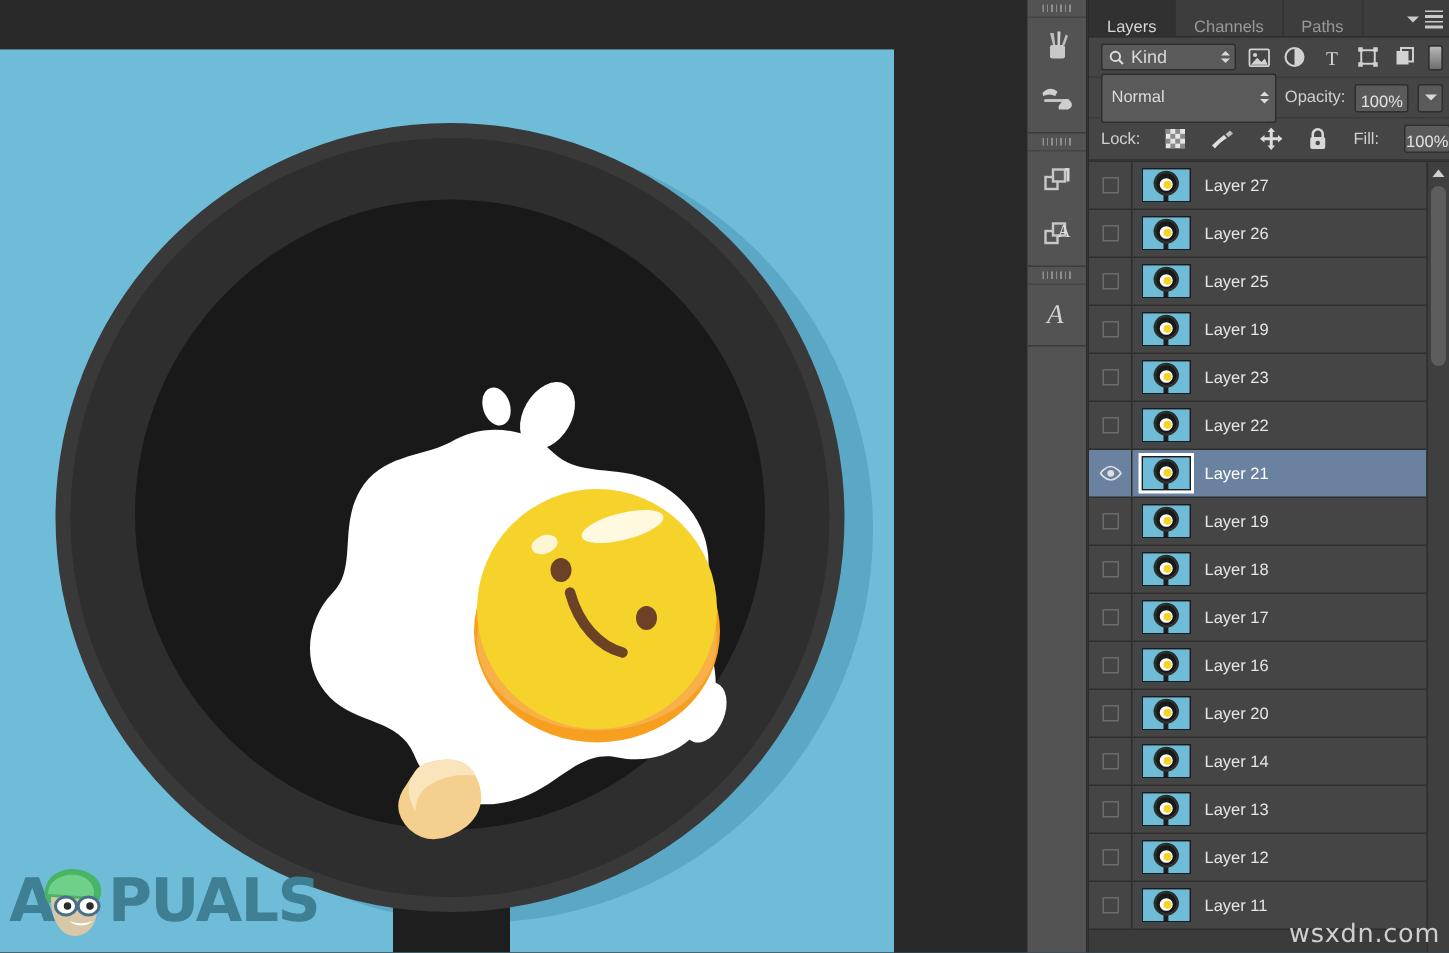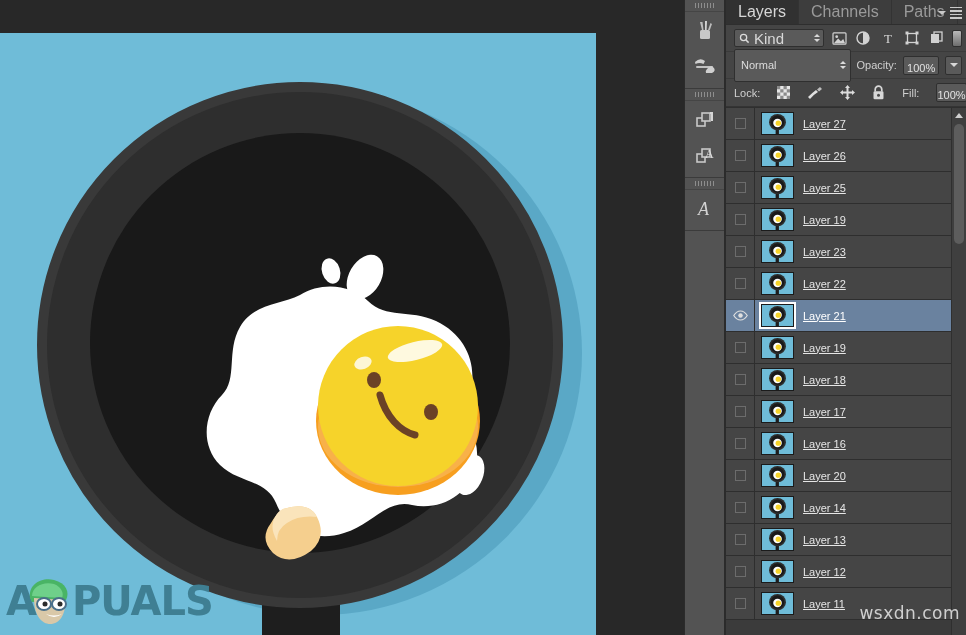--- a/index.html
+++ b/index.html
@@ -66,8 +66,8 @@
     position: relative; border-bottom: 1px solid #2e2e2e;
   }
   .tab {
-    padding: 0 12px; display: flex; align-items: center;
-    font-size: 16px; color: #9a9a9a; background: #3d3d3d;
+    padding: 0 12px; display: flex; align-items: flex-end;
+    font-size: 11px; color: #9a9a9a; background: #3d3d3d;
     border-right: 1px solid #333;
   }
   .tab.active { background: #313131; color: #d6d6d6; }

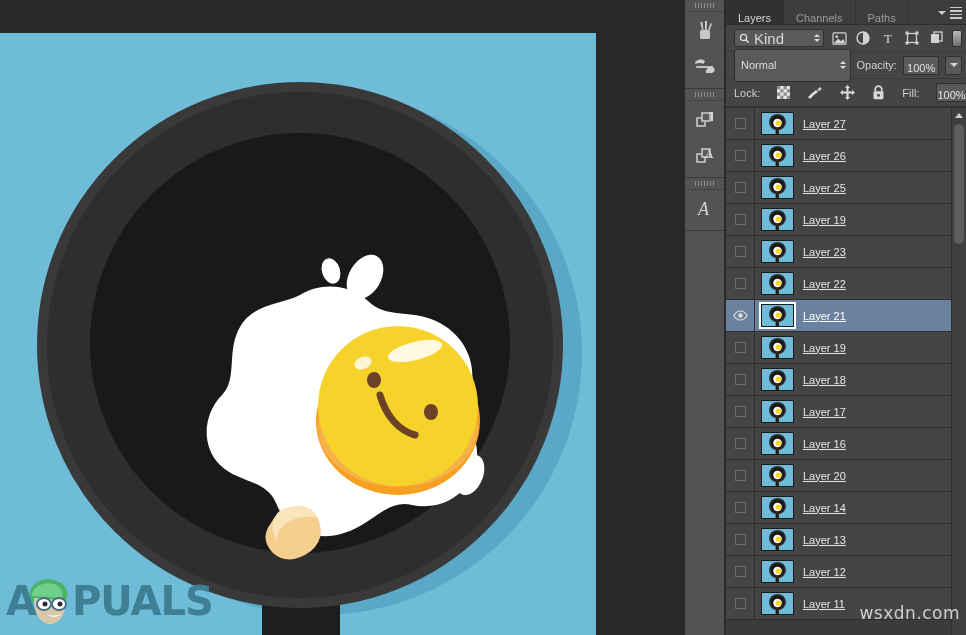--- a/index.html
+++ b/index.html
@@ -92,7 +92,7 @@
   #kind-select {
     width: 92px; height: 18px; background: #5a5a5a; border: 1px solid #2f2f2f;
     border-radius: 2px; display: flex; align-items: center; gap: 4px;
-    padding: 0 3px 0 4px; font-size: 15px; color: #d8d8d8; position: relative;
+    padding: 0 3px 0 4px; font-size: 12px; color: #d8d8d8; position: relative;
   }
   #kind-select .spin {
     position: absolute; right: 3px; top: 50%; transform: translateY(-50%);

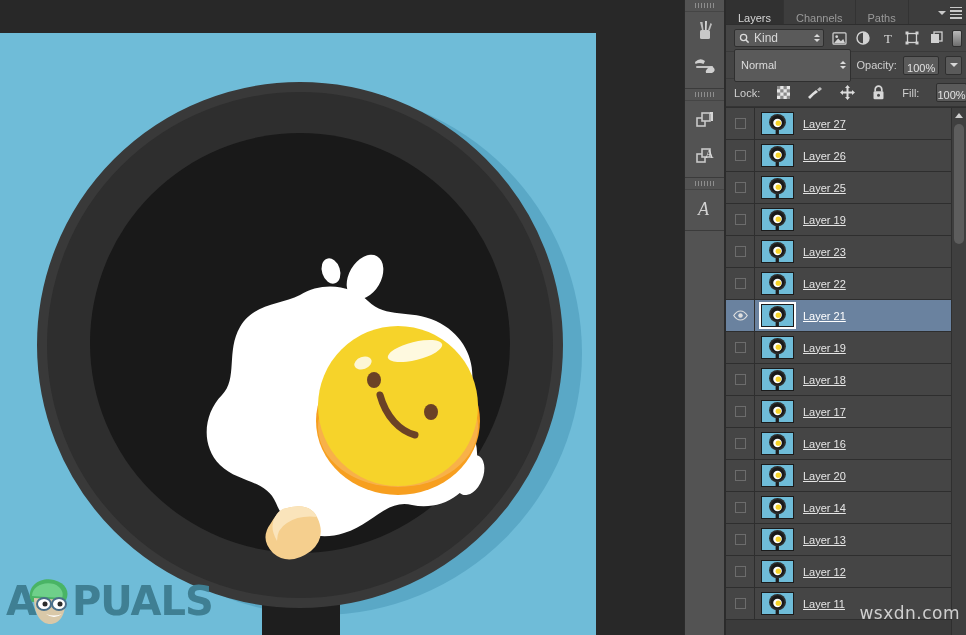--- a/index.html
+++ b/index.html
@@ -165,7 +165,7 @@
     border: 1px solid #1b1b1b;
   }
   .thumb.active-thumb { outline: 2px solid #ffffff; outline-offset: 0px; }
-  .layer-name { font-size: 11px; color: #e6e6e6; padding-left: 3px; text-decoration: underline; }
+  .layer-name { font-size: 11px; color: #e6e6e6; padding-left: 3px; }
   .layer-row.selected .layer-name { color: #ffffff; }
 
   

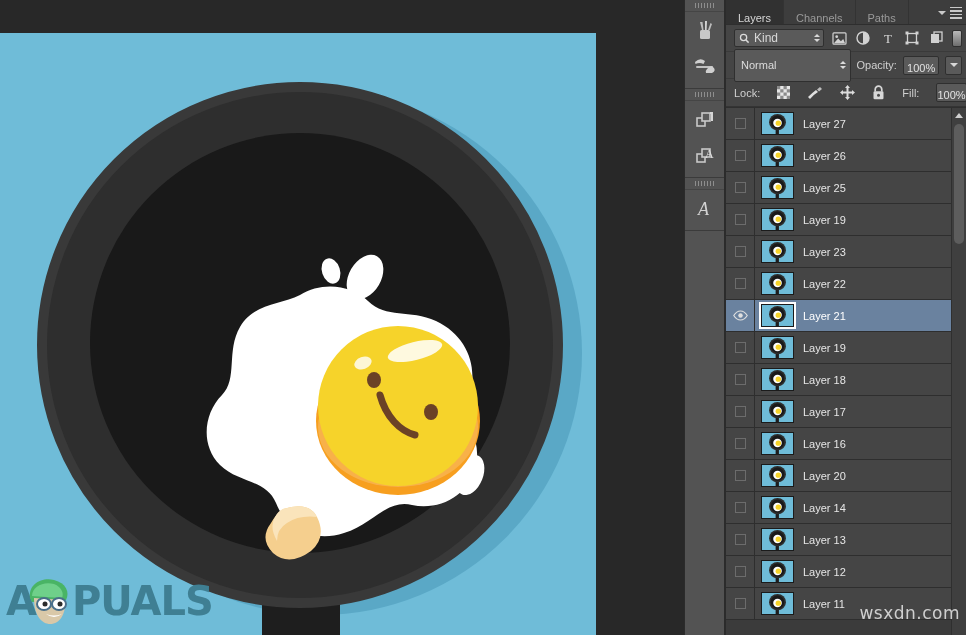--- a/index.html
+++ b/index.html
@@ -186,7 +186,7 @@
 
   
   #wsxdn {
-    position: absolute; right: 6px; bottom: 12px;
+    position: absolute; right: 6px; bottom: 2px;
     font-family: "DejaVu Sans", sans-serif; font-size: 17px; color: #cfcfcf;
     letter-spacing: 0.5px; pointer-events: none;
   }

